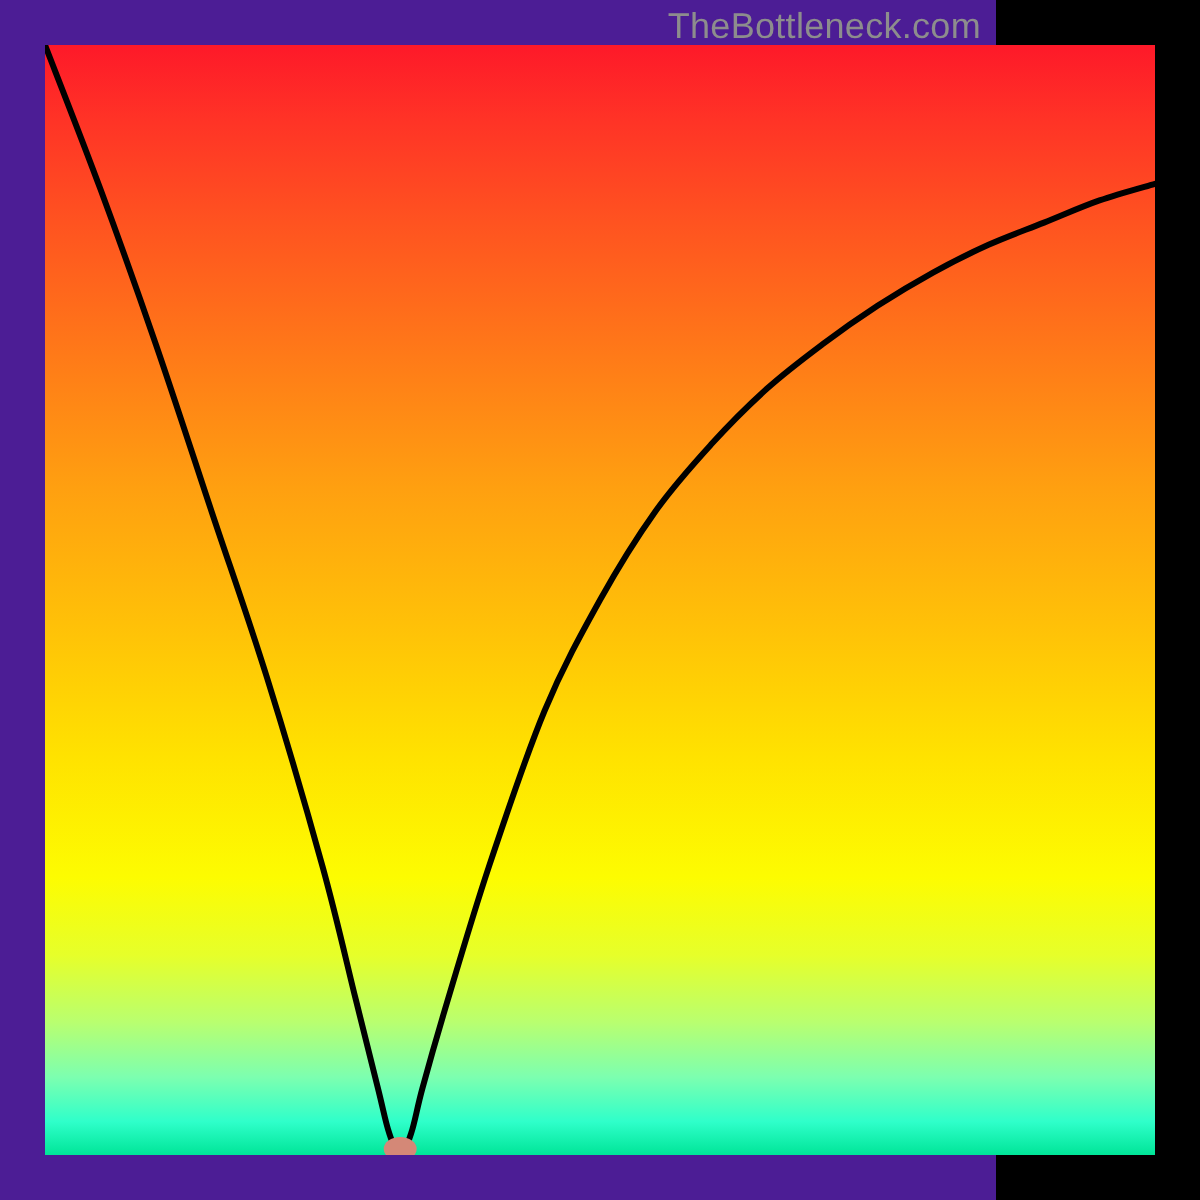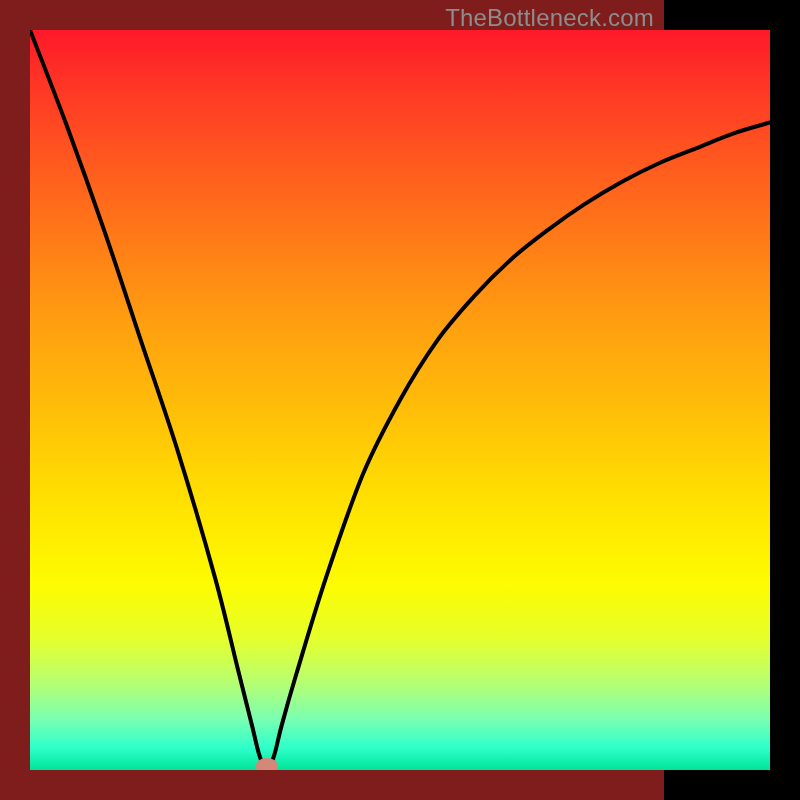--- a/index.html
+++ b/index.html
@@ -15,7 +15,7 @@
     position: relative;
     width: 664px;
     height: 800px;
-    background: #7f1d1d;
+    background: #4c1d95;
   }
   .plot {
     position: absolute;

